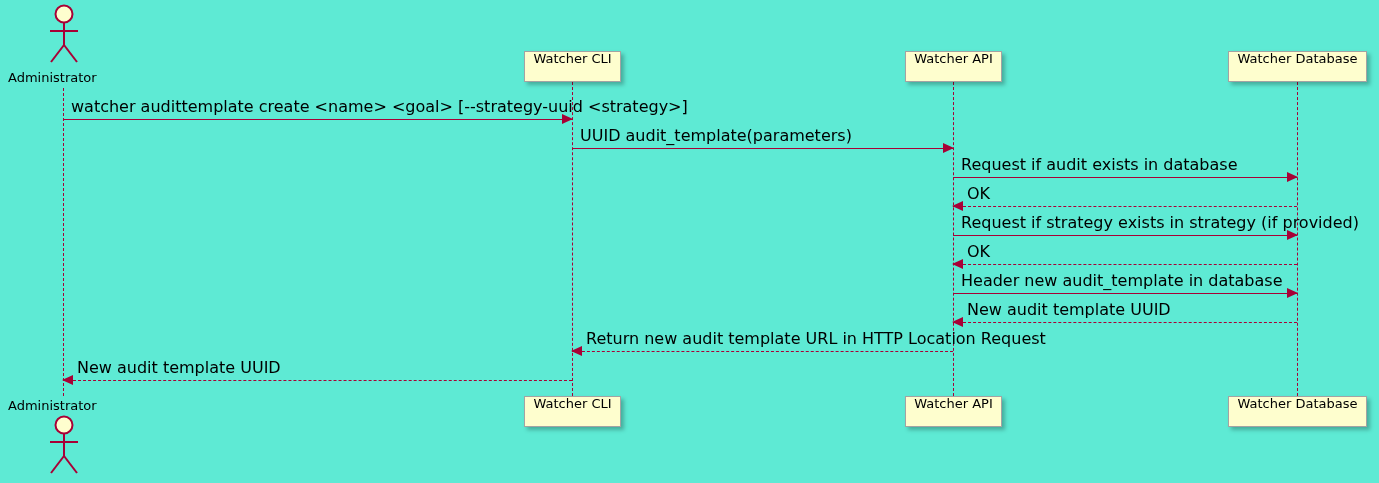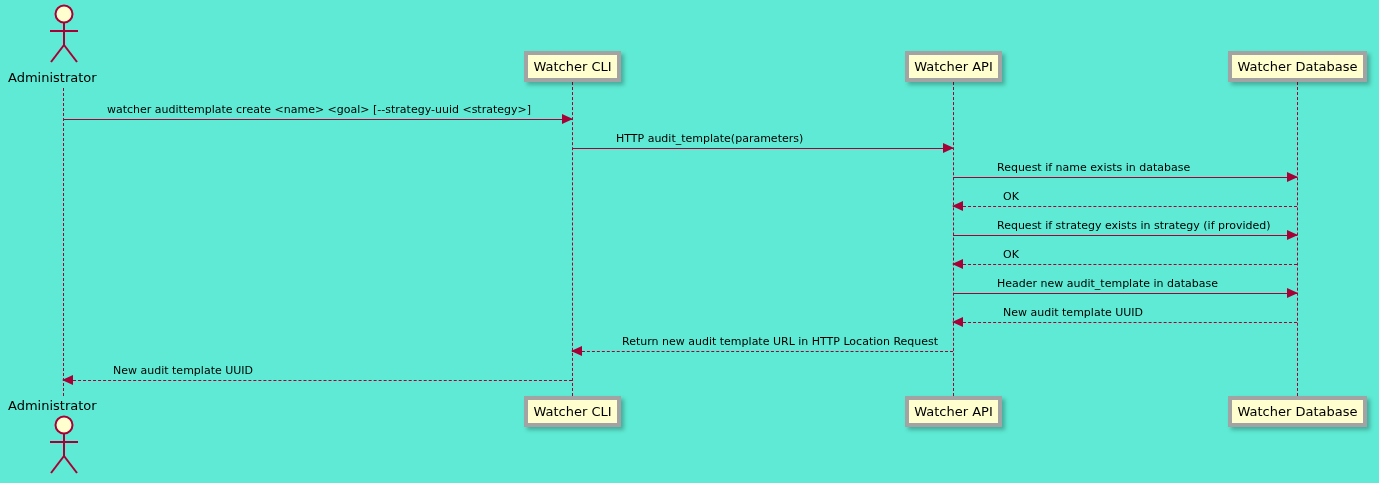--- a/index.html
+++ b/index.html
@@ -31,10 +31,10 @@
     position: absolute;
     box-sizing: border-box;
     background: #FEFECE;
-    border: 4px solid #a3a3a3;
+    border: 1px solid #a3a3a3;
     box-shadow: 3px 3px 4px rgba(0,0,0,0.26);
     display: flex;
-    align-items: center;
+    align-items: flex-start;
     justify-content: center;
     z-index: 5;
   }

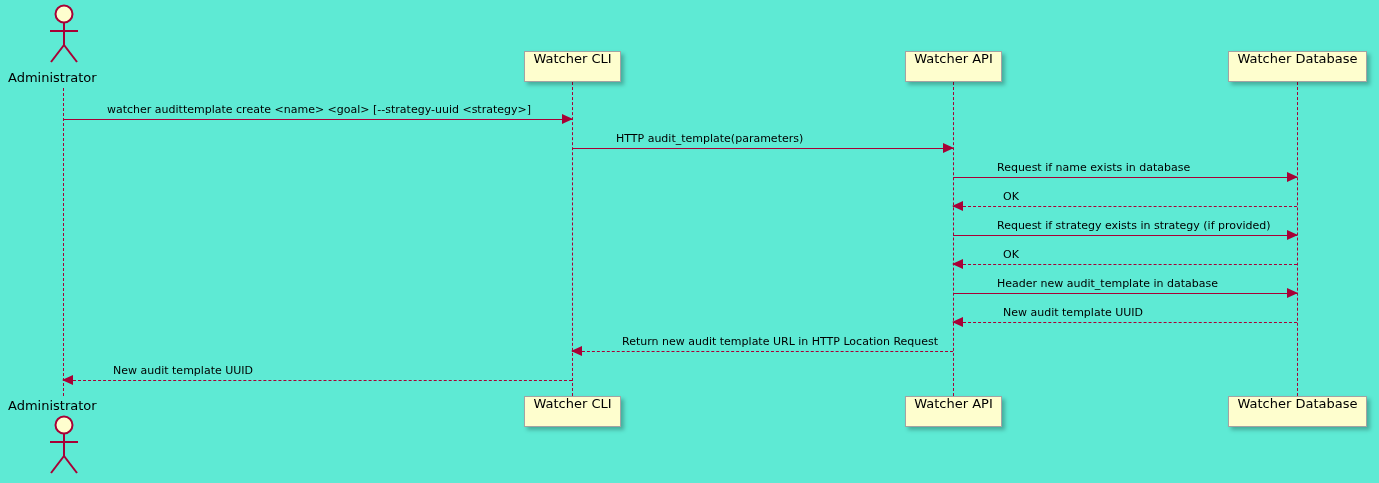--- a/index.html
+++ b/index.html
@@ -99,11 +99,10 @@
   .msg .mlabel {
     position: absolute;
     bottom: 4px;
-    font-size: 11px;
+    font-size: 16px;
     color: #000000;
     white-space: nowrap;
     line-height: 1;
-    margin-left: 36px;
   }
   .msg .mlabel.l-left  { left: 8px; }
   .msg .mlabel.l-leftx { left: 14px; text-align: center; }

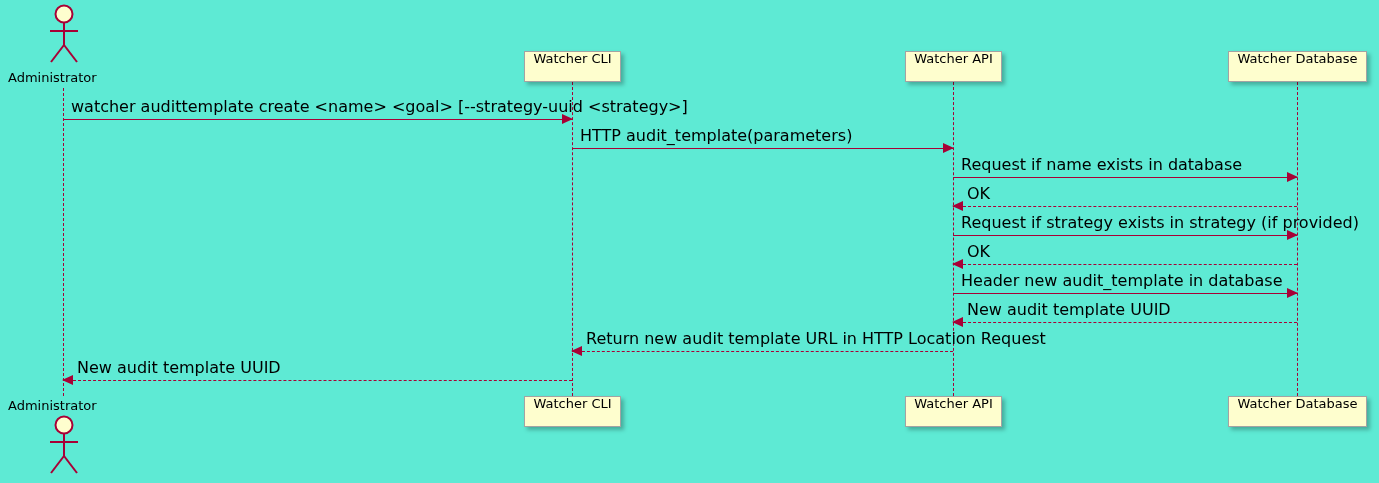--- a/index.html
+++ b/index.html
@@ -176,7 +176,7 @@
   <div class="msg solid" style="left:572px; top:148px; width:381px;">
     <div class="line"></div>
     <div class="head right"></div>
-    <div class="mlabel l-left">HTTP audit_template(parameters)</div>
+    <div class="mlabel l-left">UUID audit_template(parameters)</div>
   </div>
 
   <div class="msg solid" style="left:953px; top:177px; width:344px;">

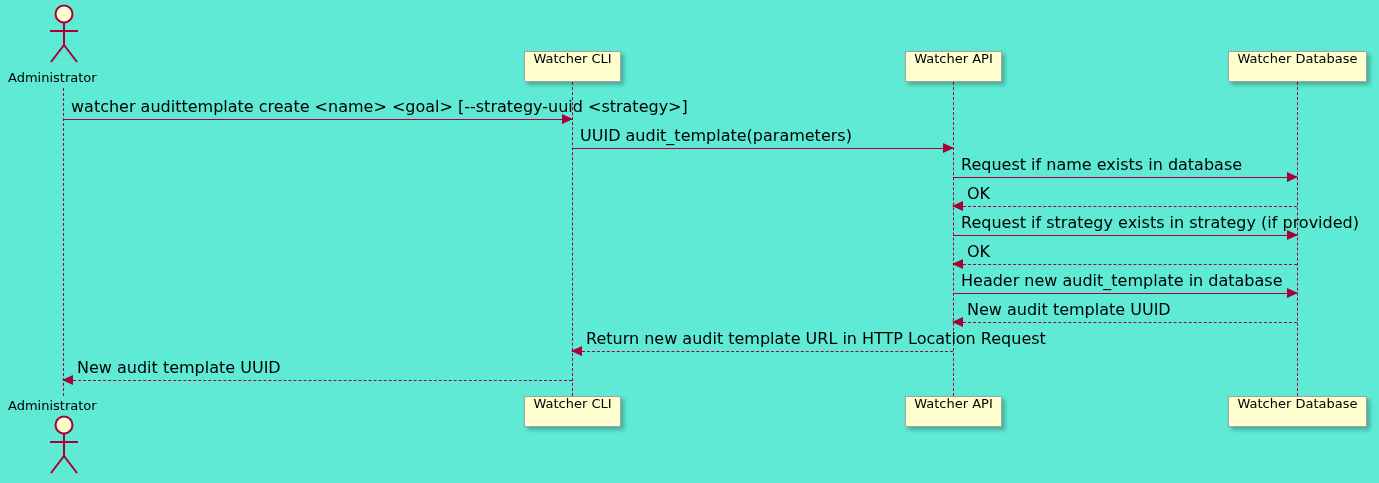--- a/index.html
+++ b/index.html
@@ -182,7 +182,7 @@
   <div class="msg solid" style="left:953px; top:177px; width:344px;">
     <div class="line"></div>
     <div class="head right"></div>
-    <div class="mlabel l-left">Request if name exists in database</div>
+    <div class="mlabel l-left">Request if audit exists in database</div>
   </div>
 
   <div class="msg dashed" style="left:953px; top:206px; width:344px;">

